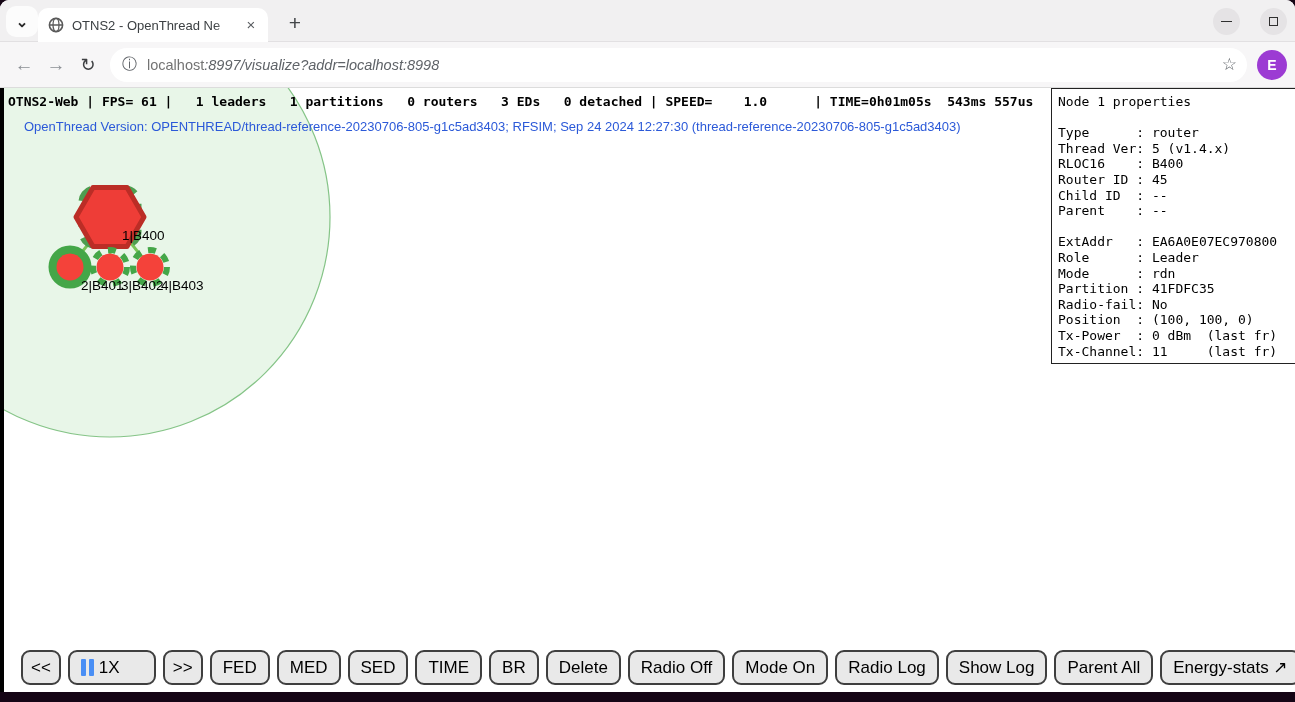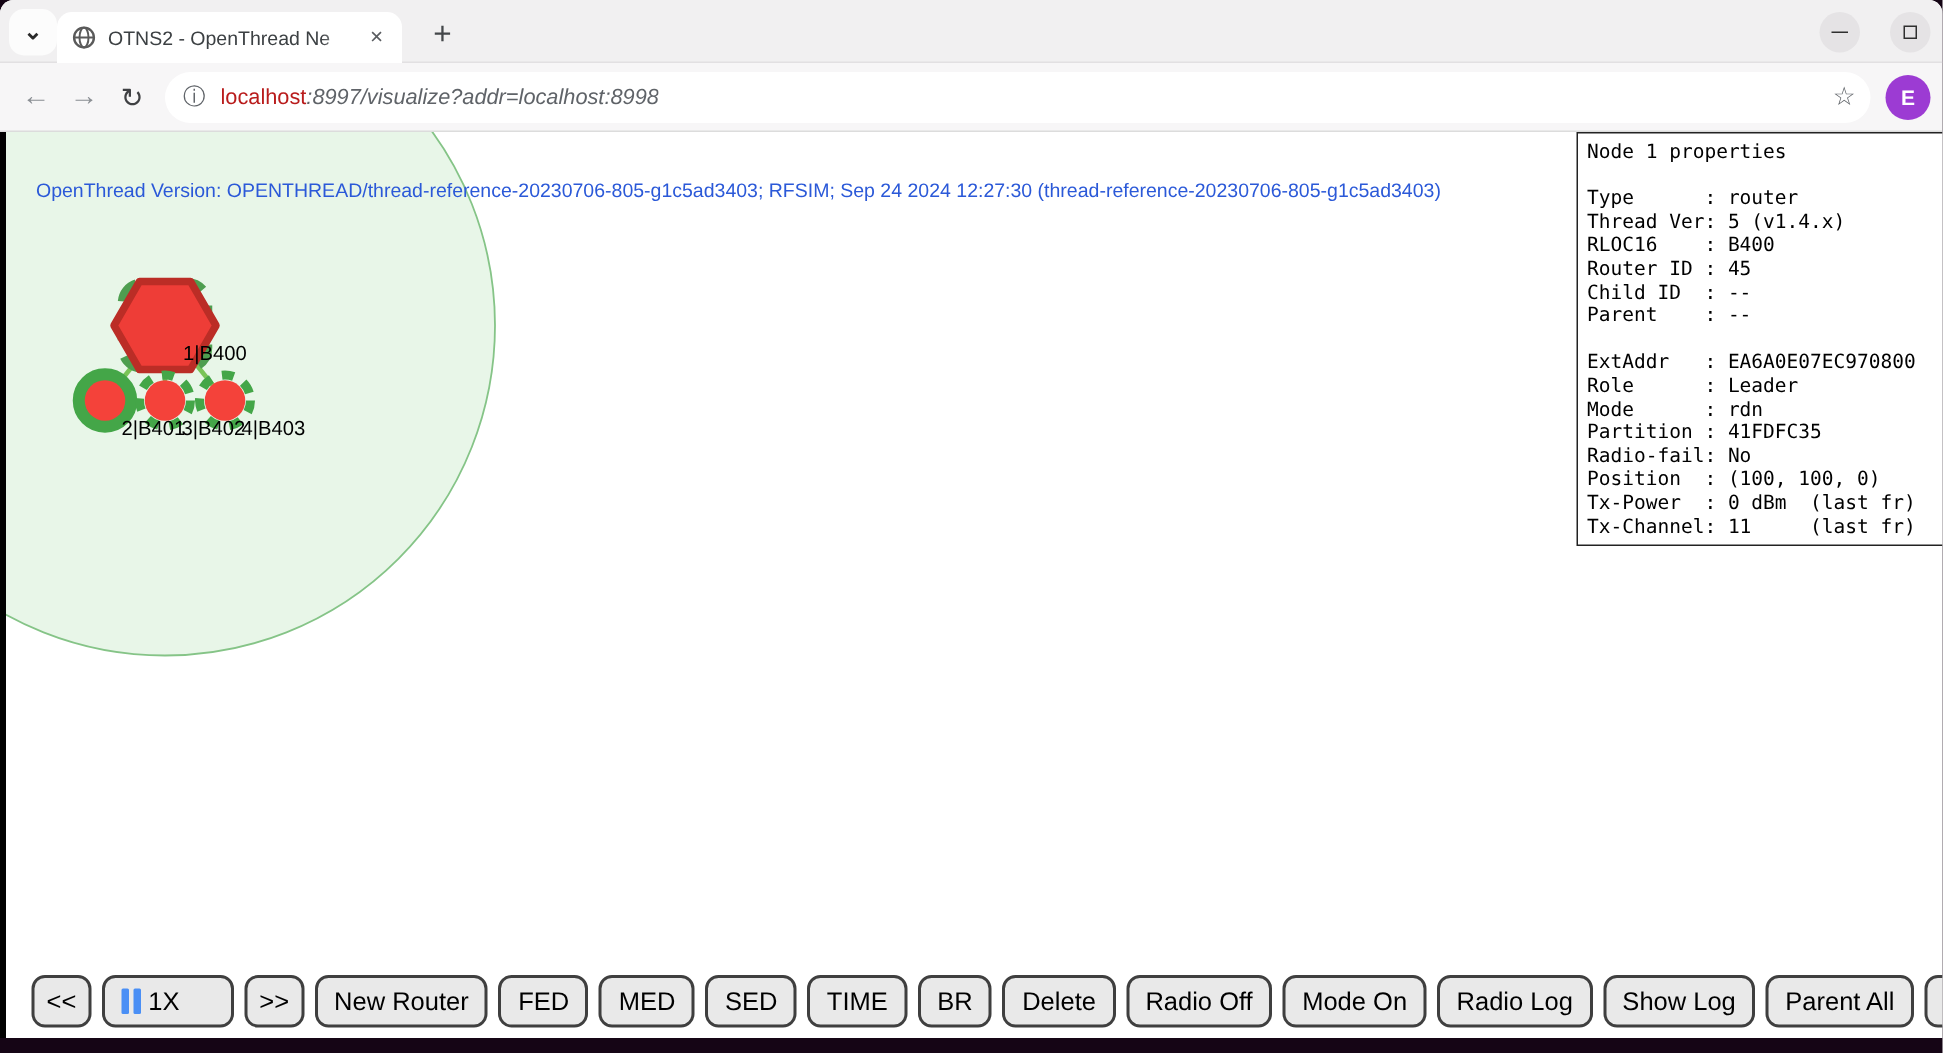--- a/index.html
+++ b/index.html
@@ -29,7 +29,7 @@
   .omnibox { flex:1; height:34px; margin-left:6px; background:#fff; border-radius:17px; display:flex; align-items:center; padding:0 10px 0 12px; }
   .info-icon { font-size:15px; color:#5f6368; margin-right:10px; }
   .url { font-size:14.5px; white-space:nowrap; overflow:hidden; }
-  .url .host { color:#b91c1c; }
+  .url .host { color:#737373; }
   .url .rest { color:#5f6368;font-style:italic; }
   .star-icon { margin-left:auto; font-size:17px; color:#5f6368; background:transparent; border:none; cursor:pointer; }
   .avatar { width:30px; height:30px; border-radius:50%; background:#9c3bd3; color:#fff; font-size:14px; font-weight:bold; display:flex; align-items:center; justify-content:center; margin-left:10px; cursor:pointer; }

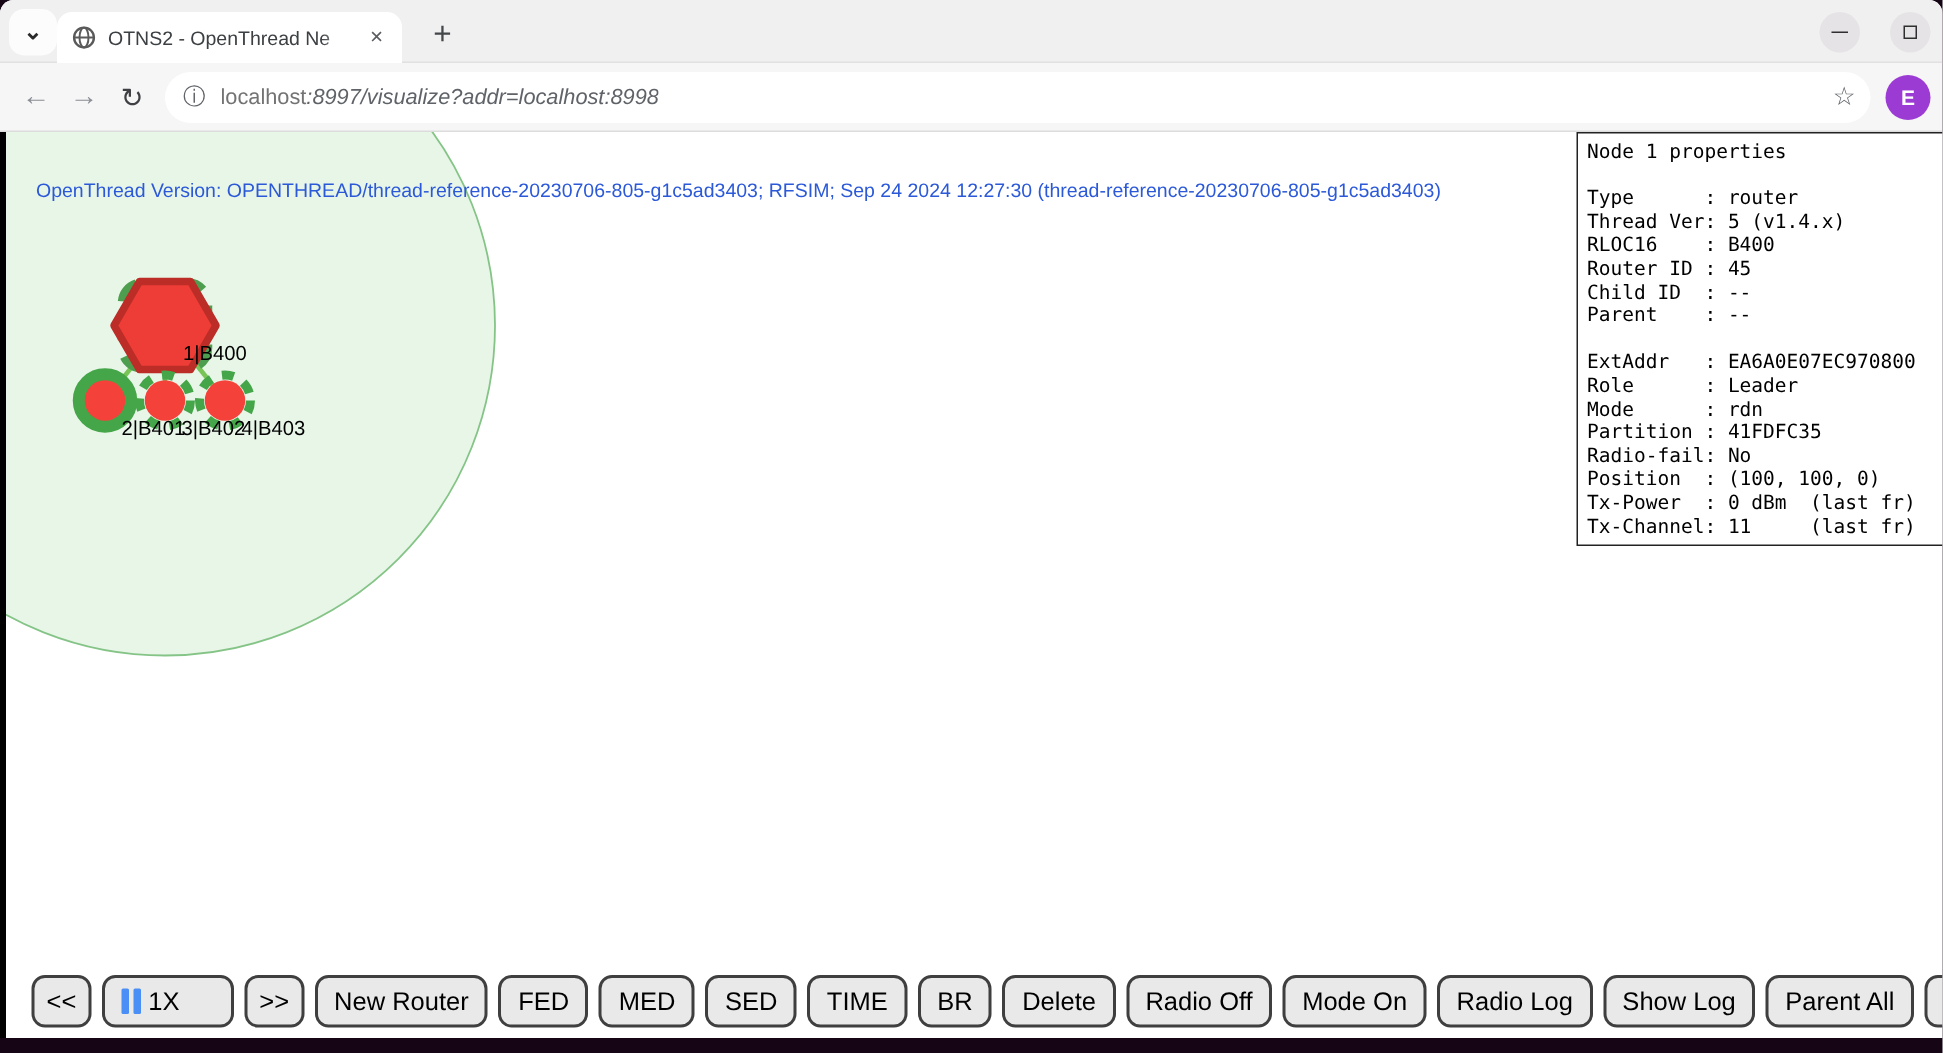--- a/index.html
+++ b/index.html
@@ -123,6 +123,7 @@
       <text x="157" y="202" font-family="Liberation Sans, sans-serif" font-size="13.5" fill="#000">4|B403</text>
     </svg>
 
+    <pre class="statusbar">OTNS2-Web | FPS= 61 |   1 leaders   1 partitions   0 routers   3 EDs   0 detached | SPEED=    1.0      | TIME=0h01m05s  543ms 557us</pre>
     <div class="versionline">OpenThread Version: OPENTHREAD/thread-reference-20230706-805-g1c5ad3403; RFSIM; Sep 24 2024 12:27:30 (thread-reference-20230706-805-g1c5ad3403)</div>
 
     <pre class="props">Node 1 properties

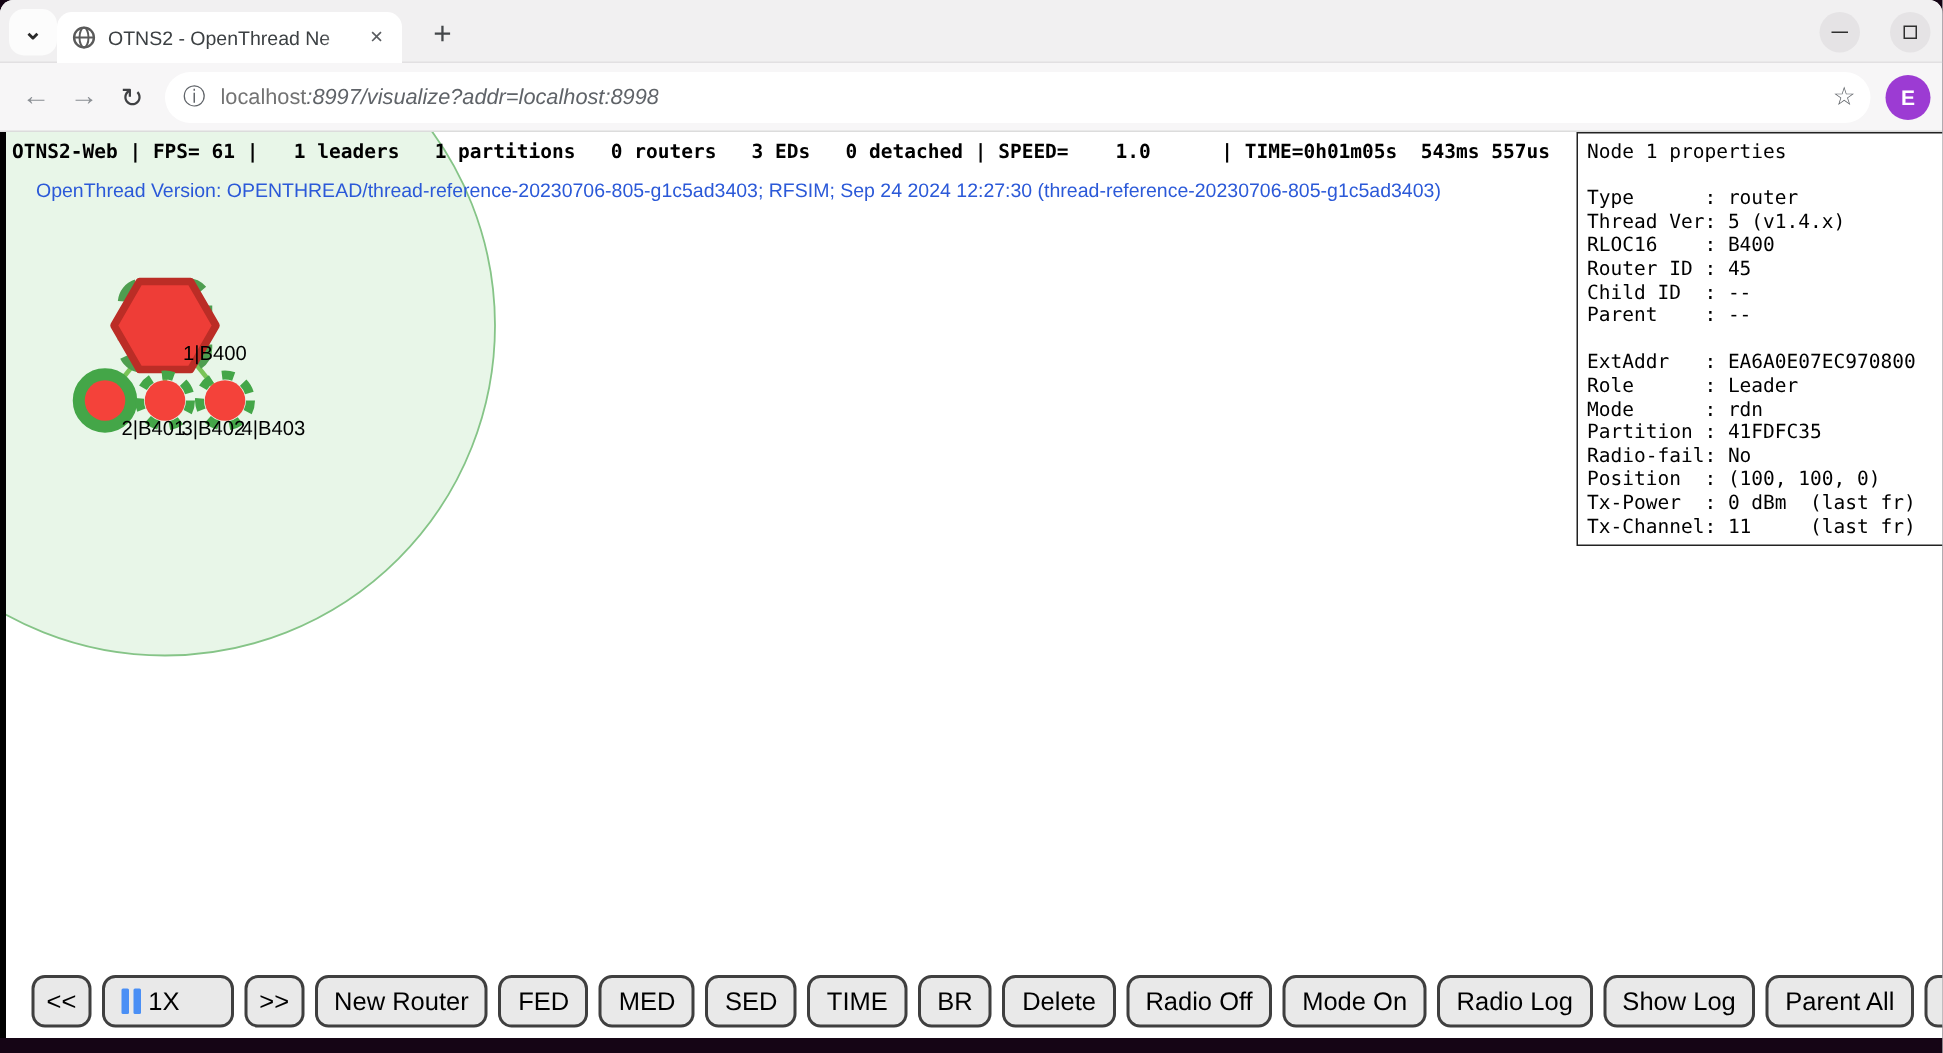--- a/index.html
+++ b/index.html
@@ -154,7 +154,6 @@
         <span>1X</span>
       </button>
       <button class="abtn small">&gt;&gt;</button>
-      <button class="abtn">New Router</button>
       <button class="abtn">FED</button>
       <button class="abtn">MED</button>
       <button class="abtn">SED</button>

